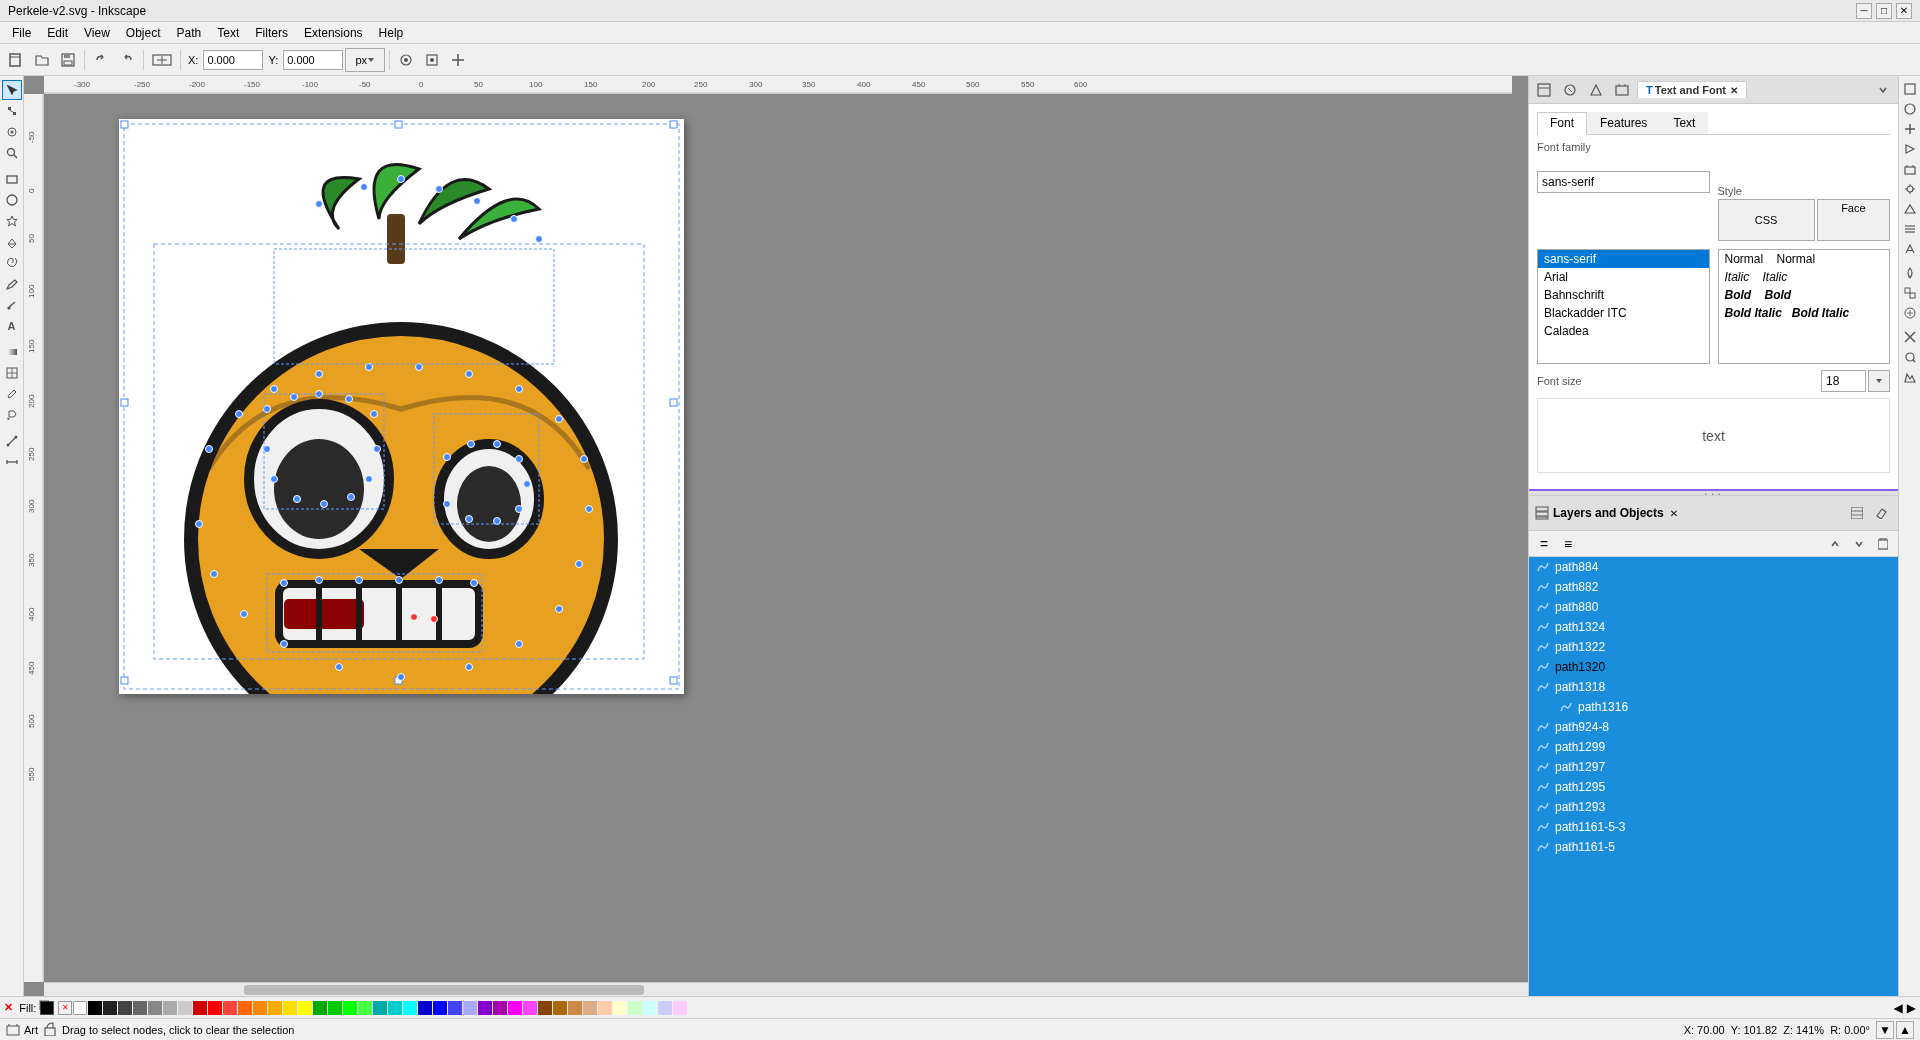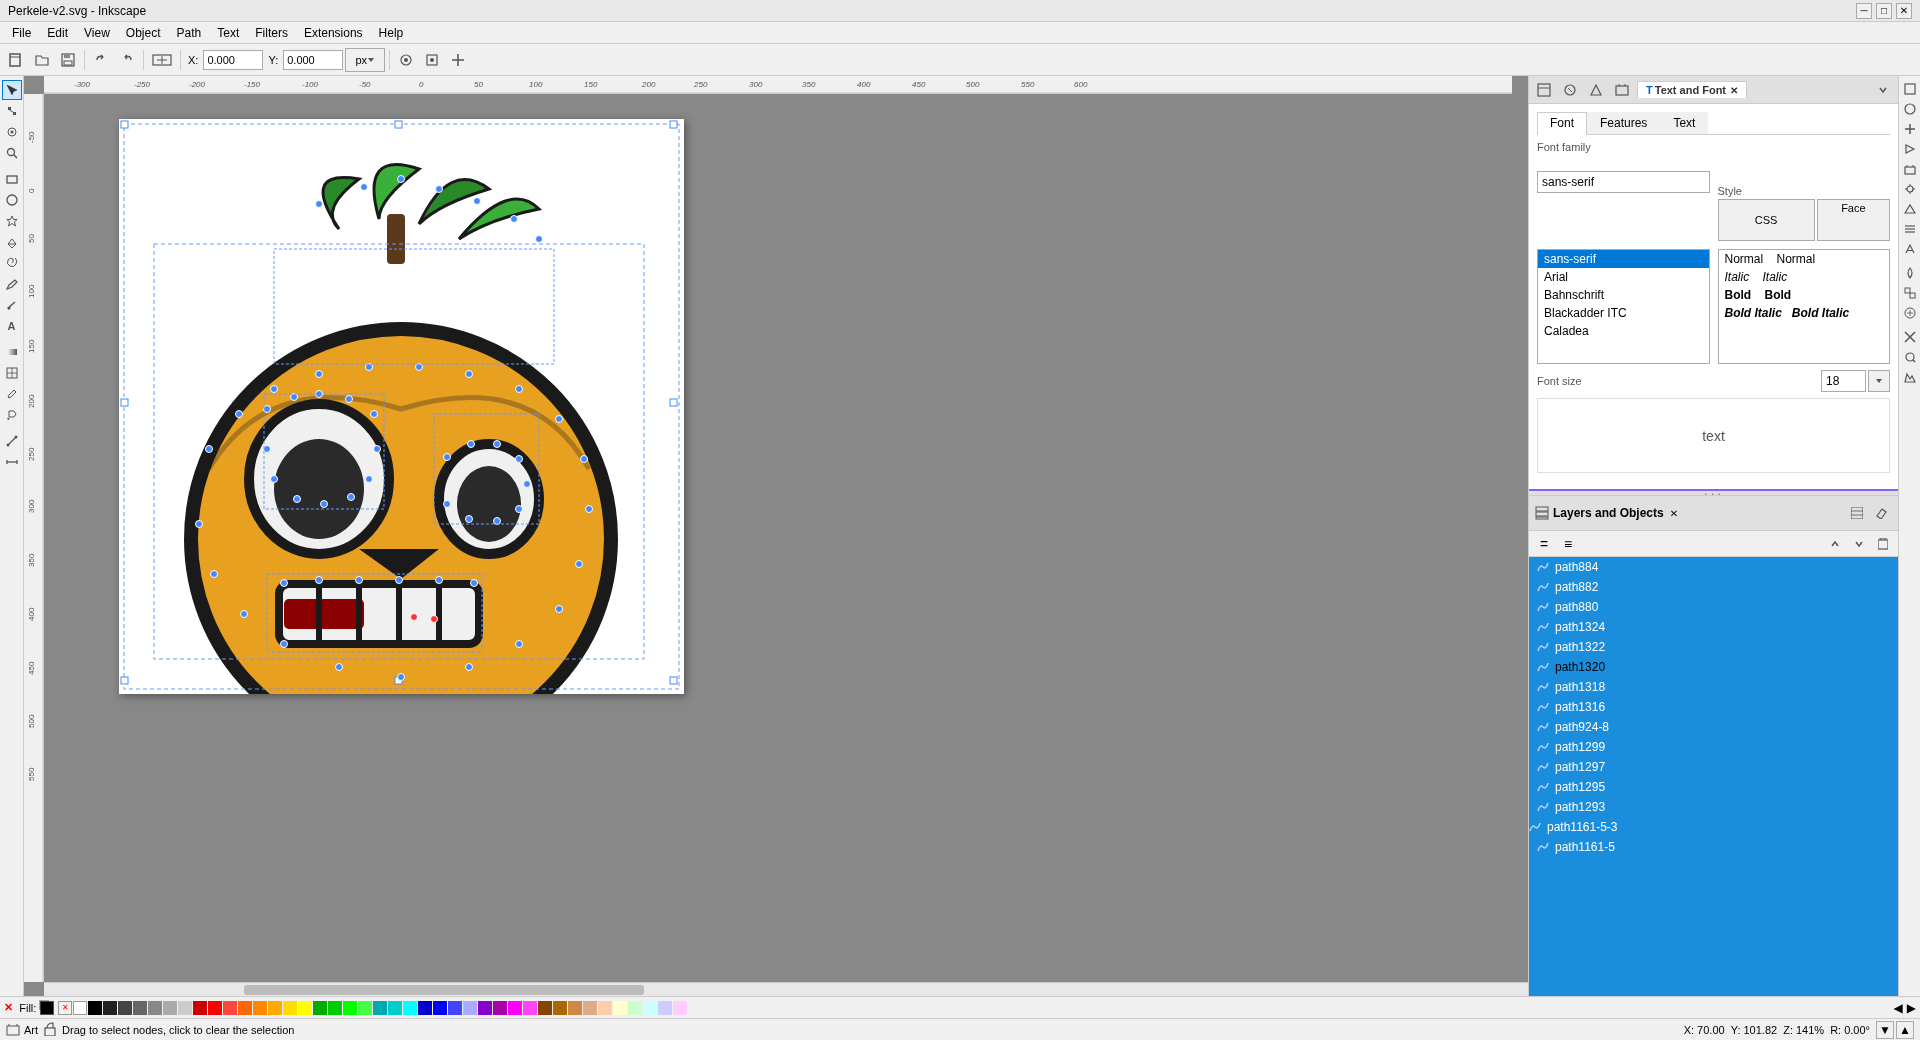--- a/index.html
+++ b/index.html
@@ -238,7 +238,7 @@
 
   <div class="canvas-area">
 
-    <div class="ruler-h" style="position:absolute;top:0;left:20px;right:16px;height:18px;background:#f0f0f0;border-bottom:1px solid #ccc;overflow:hidden;font-style:italic;">
+    <div class="ruler-h" style="position:absolute;top:0;left:20px;right:16px;height:18px;background:#f0f0f0;border-bottom:1px solid #ccc;overflow:hidden;">
       <svg width="100%" height="18">
         <line x1="0" y1="17" x2="100%" y2="17" stroke="#999" stroke-width="0.5"></line>
         <text x="30" y="11" font-size="8" fill="#555">-300</text>

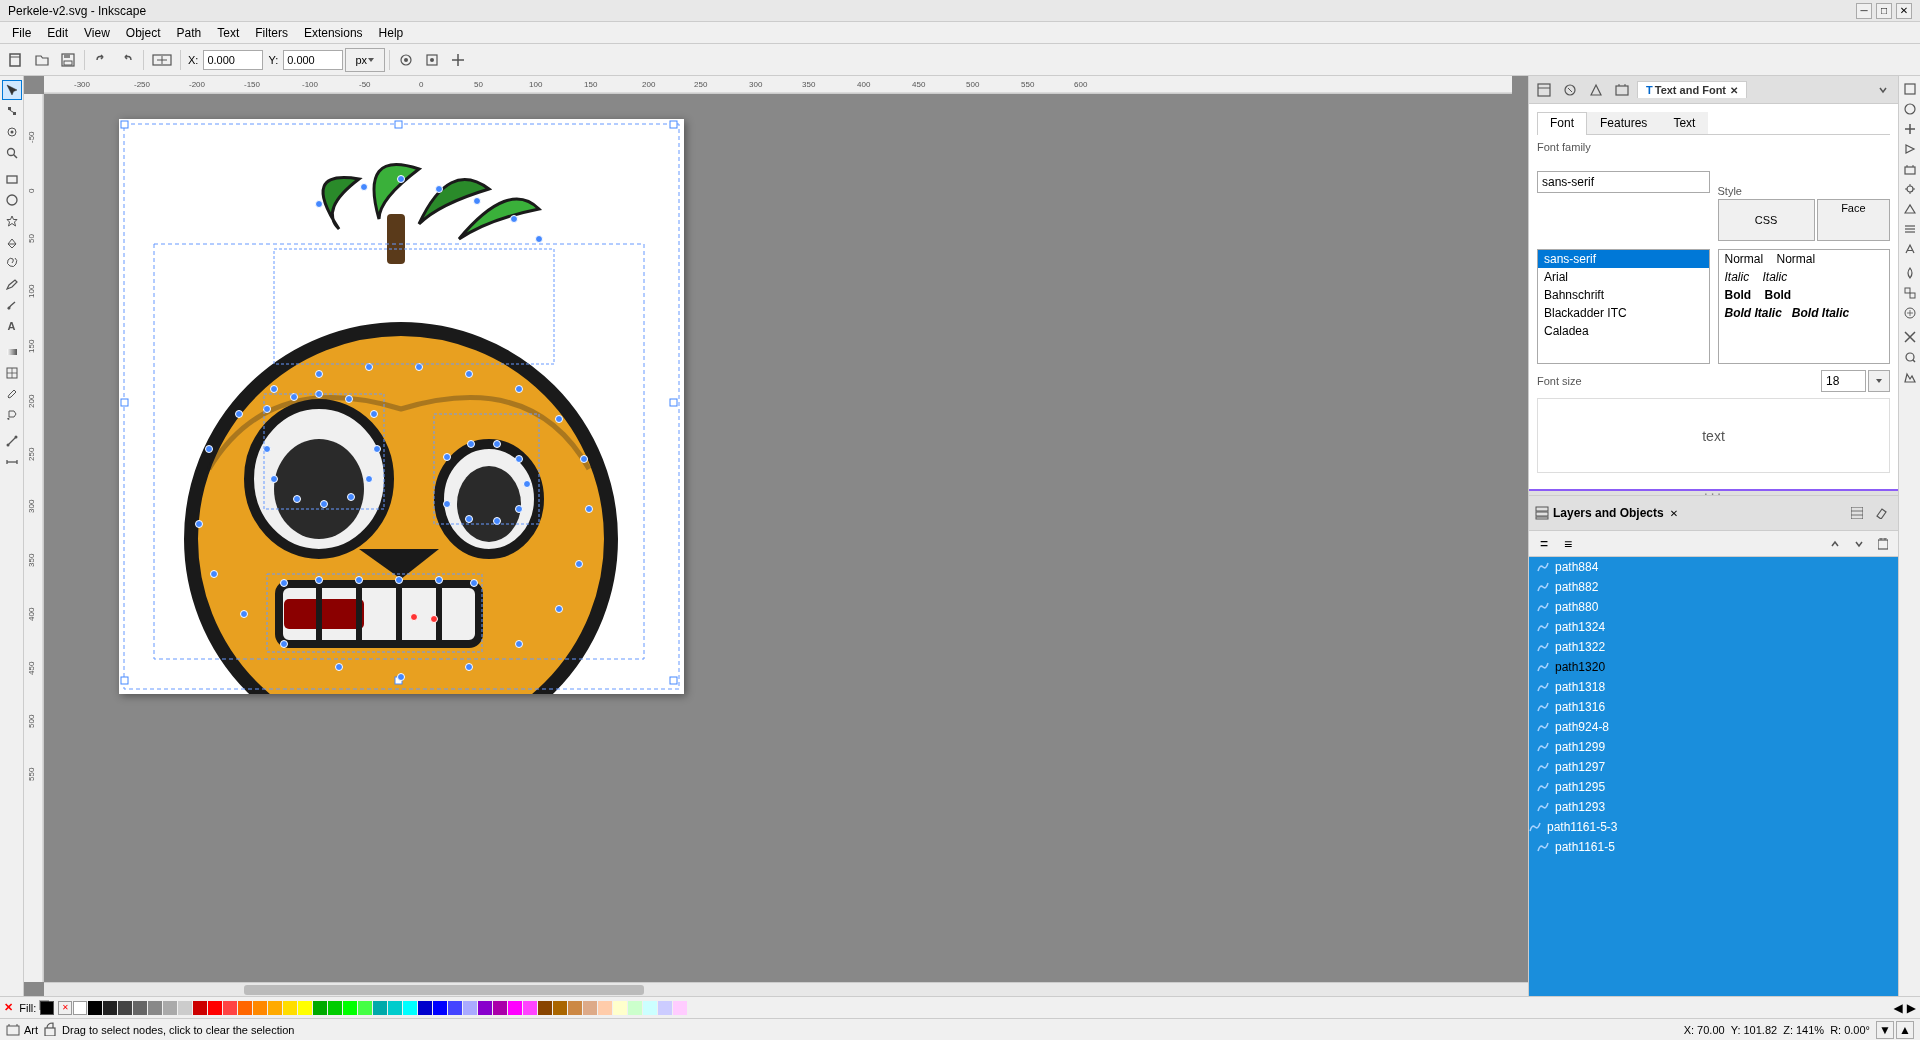--- a/index.html
+++ b/index.html
@@ -491,7 +491,7 @@
             <div style="border:1px solid #aaa;background:#fff;height:115px;overflow-y:auto;">
               <div style="padding:2px 6px;cursor:pointer;font-size:12px;">Normal &nbsp;&nbsp; Normal</div>
               <div style="padding:2px 6px;cursor:pointer;font-size:12px;font-style:italic;">Italic &nbsp;&nbsp; <em>Italic</em></div>
-              <div style="padding:2px 6px;cursor:pointer;font-size:12px;font-weight:bold;">Bold &nbsp;&nbsp; <strong>Bold</strong></div>
+              <div style="padding:2px 6px;cursor:pointer;font-size:12px;font-weight:bold;font-style:italic;">Bold &nbsp;&nbsp; <strong>Bold</strong></div>
               <div style="padding:2px 6px;cursor:pointer;font-size:12px;font-weight:bold;font-style:italic;">Bold Italic &nbsp; <strong><em>Bold Italic</em></strong></div>
             </div>
           </div>

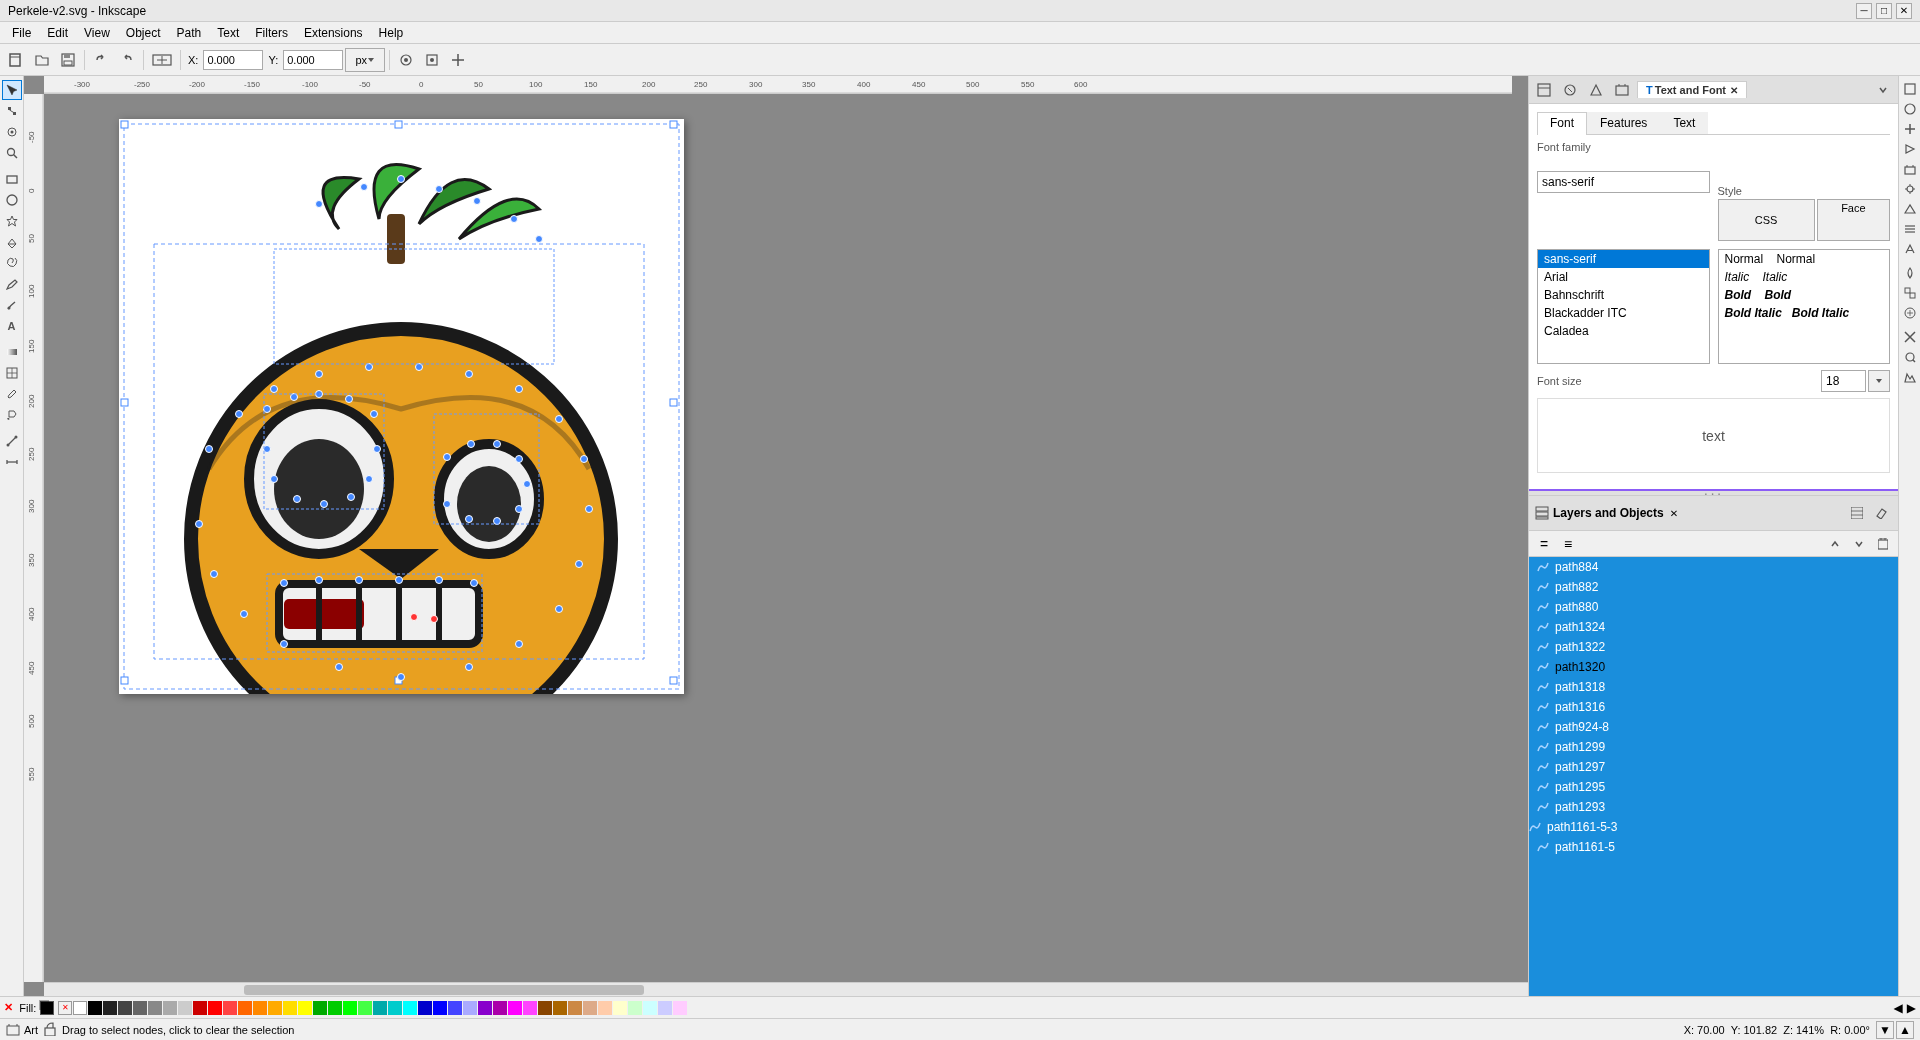--- a/index.html
+++ b/index.html
@@ -614,7 +614,7 @@
               </svg>
             <span>path1318</span>
           </div>
-          <div style="padding:2px 8px;color:#fff;font-size:12px;cursor:pointer;display:flex;align-items:center;gap:6px;height:20px;">
+          <div style="padding:2px 8px;color:#fff;font-size:12px;cursor:pointer;display:flex;align-items:center;gap:6px;height:20px;margin-left:23px;">
             <svg width="12" height="10" viewBox="0 0 12 10">
                 <path d="M1 9 Q3 2 6 5 Q9 8 11 1" fill="none" stroke="#aad4ff" stroke-width="1.5"></path>
               </svg>

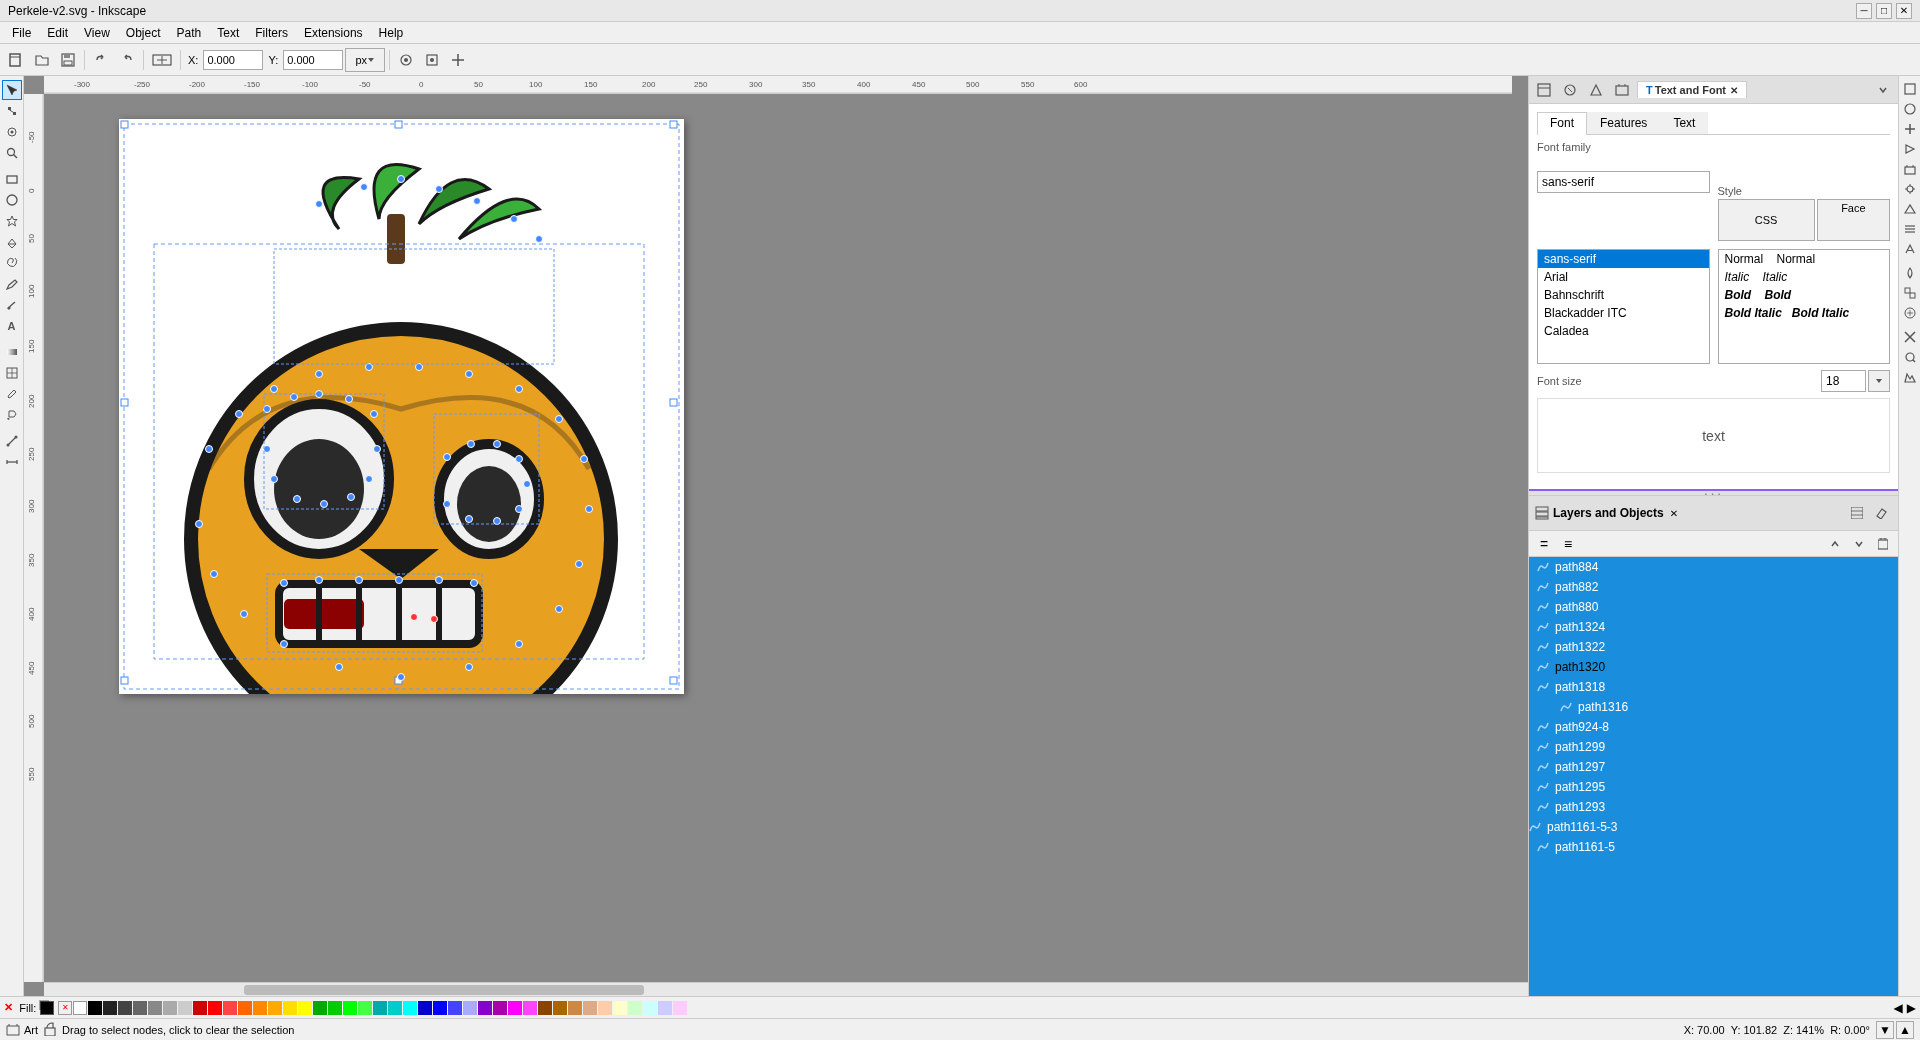--- a/index.html
+++ b/index.html
@@ -650,7 +650,7 @@
               </svg>
             <span>path1293</span>
           </div>
-          <div style="padding:2px 0;color:#fff;font-size:12px;cursor:pointer;display:flex;align-items:center;gap:6px;height:20px;">
+          <div style="padding:2px 8px;color:#fff;font-size:12px;cursor:pointer;display:flex;align-items:center;gap:6px;height:20px;">
             <svg width="12" height="10" viewBox="0 0 12 10">
                 <path d="M1 9 Q3 2 6 5 Q9 8 11 1" fill="none" stroke="#aad4ff" stroke-width="1.5"></path>
               </svg>

